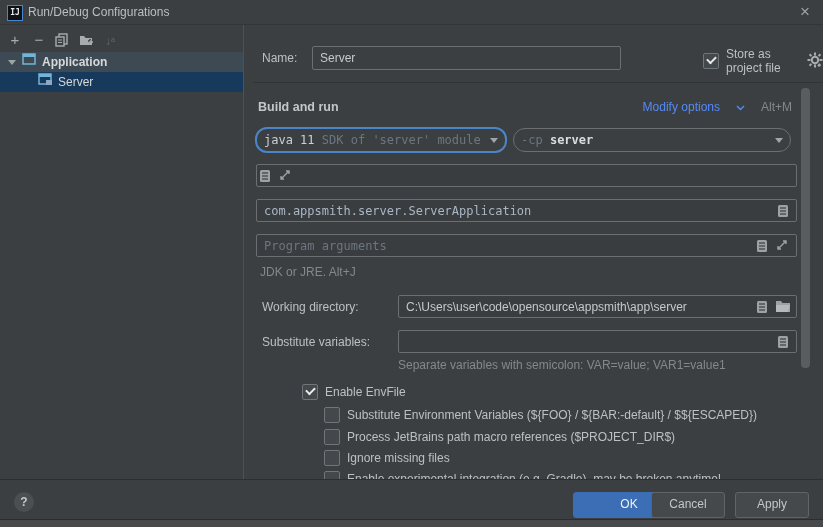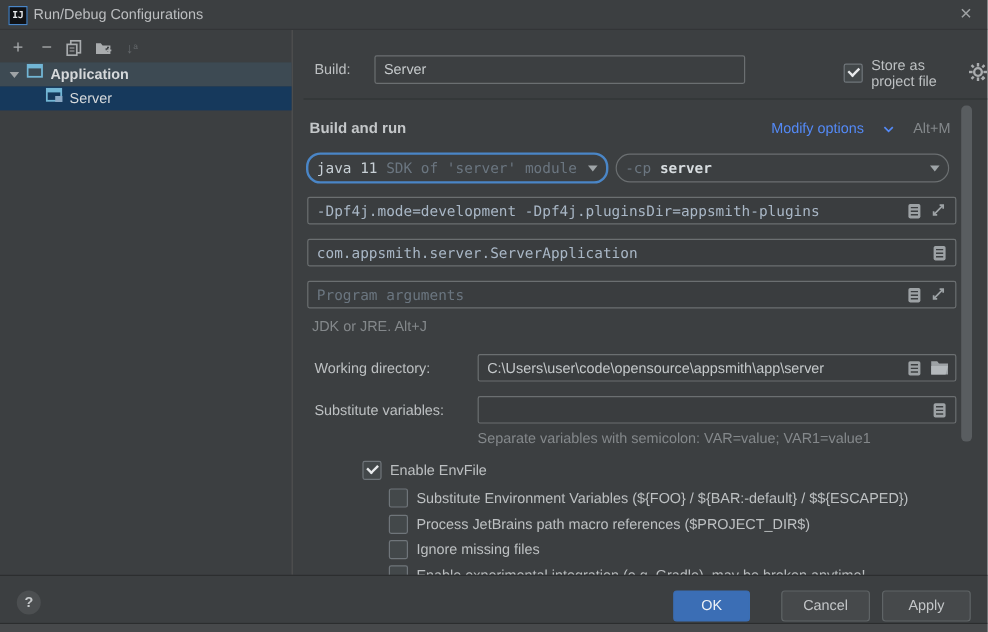--- a/index.html
+++ b/index.html
@@ -127,7 +127,7 @@
     <div class="abs editlink">Edit configuration templates...</div>
   </div>
 
-  <div class="abs lbl" style="left:262px;top:51px;">Build:</div>
+  <div class="abs lbl" style="left:262px;top:51px;">Name:</div>
   <div class="abs field" style="left:312px;top:46px;width:307px;height:22px;background:#3c3f41;">
     <input value="Server" style="">
   </div>

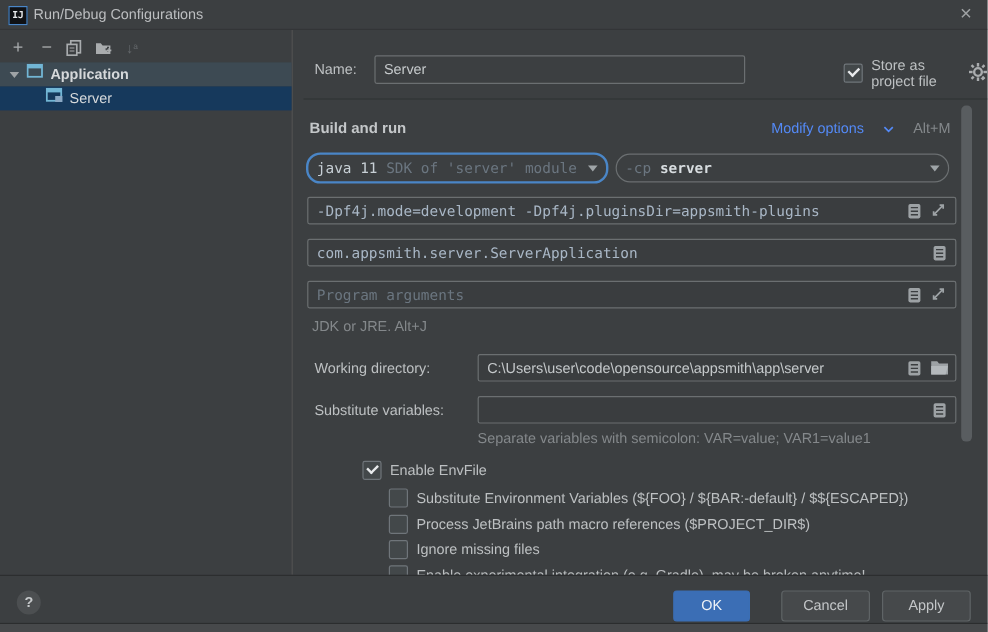--- a/index.html
+++ b/index.html
@@ -176,7 +176,6 @@
   </div>
 
   <div class="abs field" style="left:256px;top:164px;width:539px;height:21px;">
-    <input class="mono" value="-Dpf4j.mode=development -Dpf4j.pluginsDir=appsmith-plugins" style="">
     <span class="ficon"><svg width="16" height="16" viewBox="0 0 16 16">
           <rect x="3" y="2" width="10" height="12" rx="1.5" fill="#9da2a5"></rect>
           <line x1="5" y1="5" x2="11" y2="5" stroke="#3c3f41" stroke-width="1.2"></line>

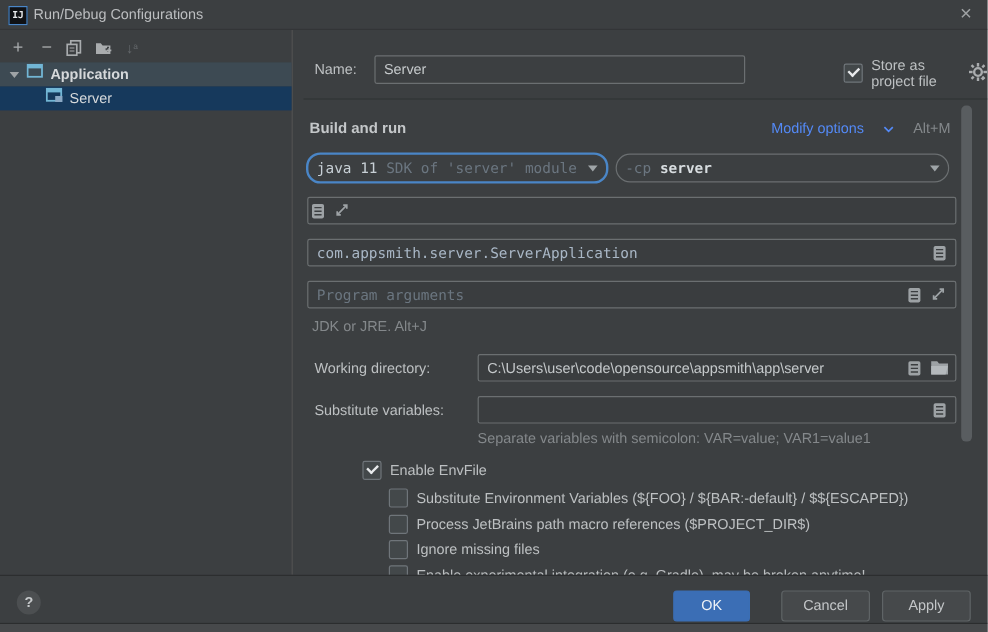--- a/index.html
+++ b/index.html
@@ -264,7 +264,7 @@
 
   <div class="abs footer">
     <div class="help">?</div>
-    <div class="btn primary" style="left:561px;width:62px;">OK</div>
+    <div class="btn primary" style="left:573px;width:62px;padding-left:24px;">OK</div>
     <div class="btn" style="left:735px;width:72px;">Apply</div>
     <div class="btn" style="left:651px;width:72px;">Cancel</div>
   </div>

